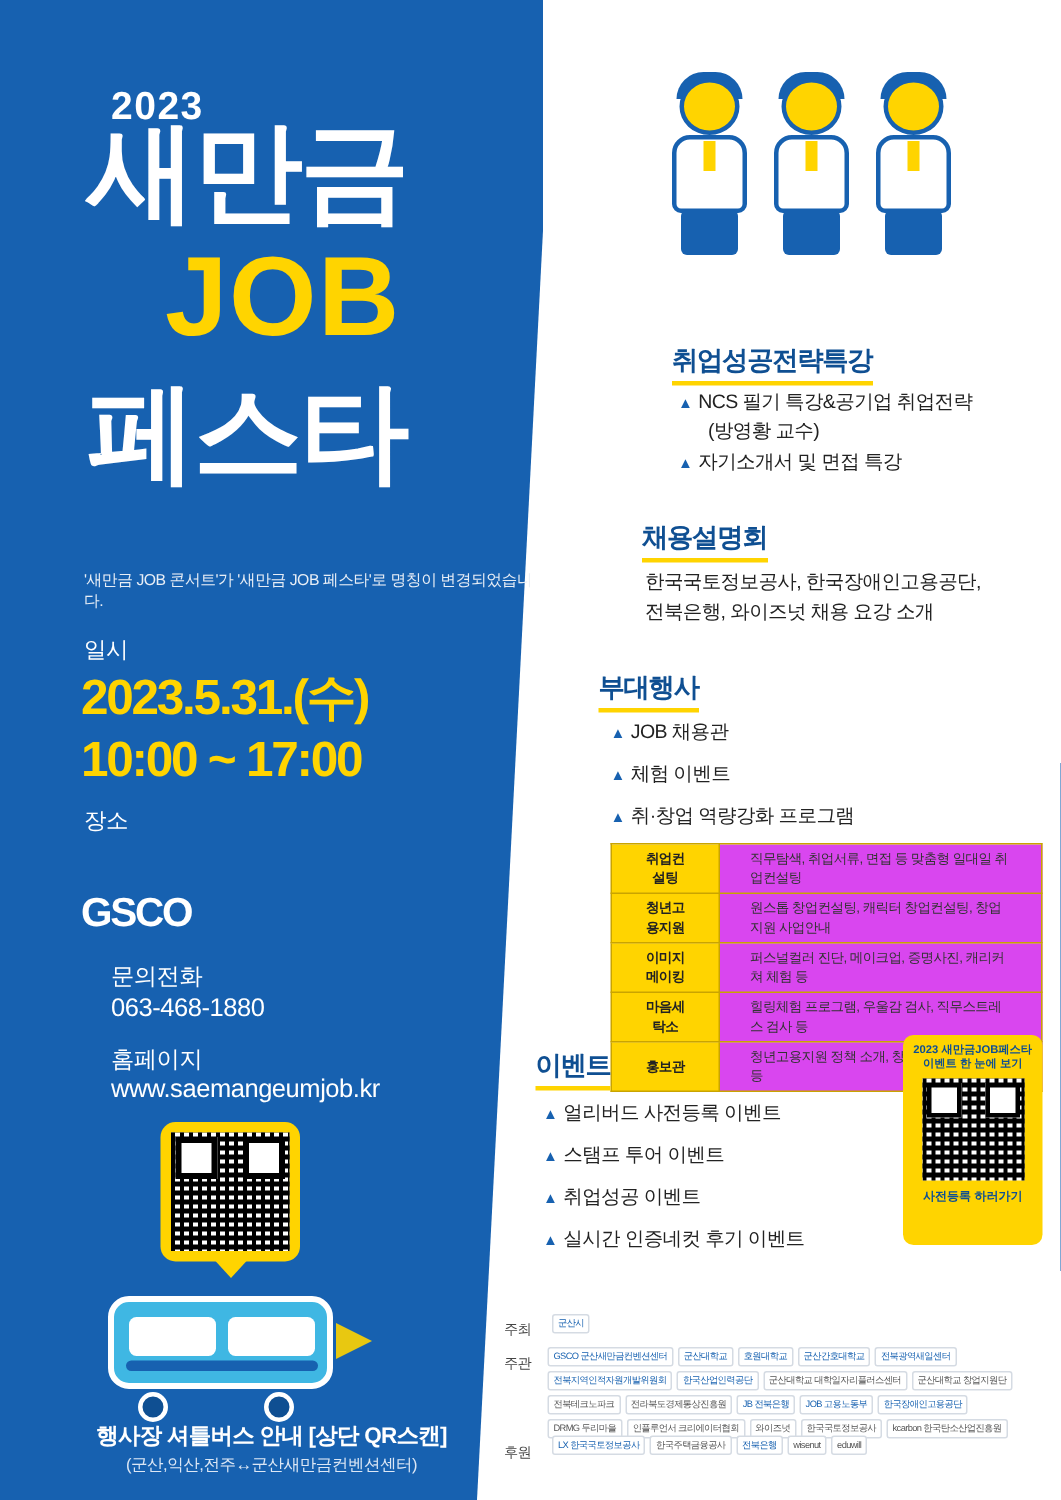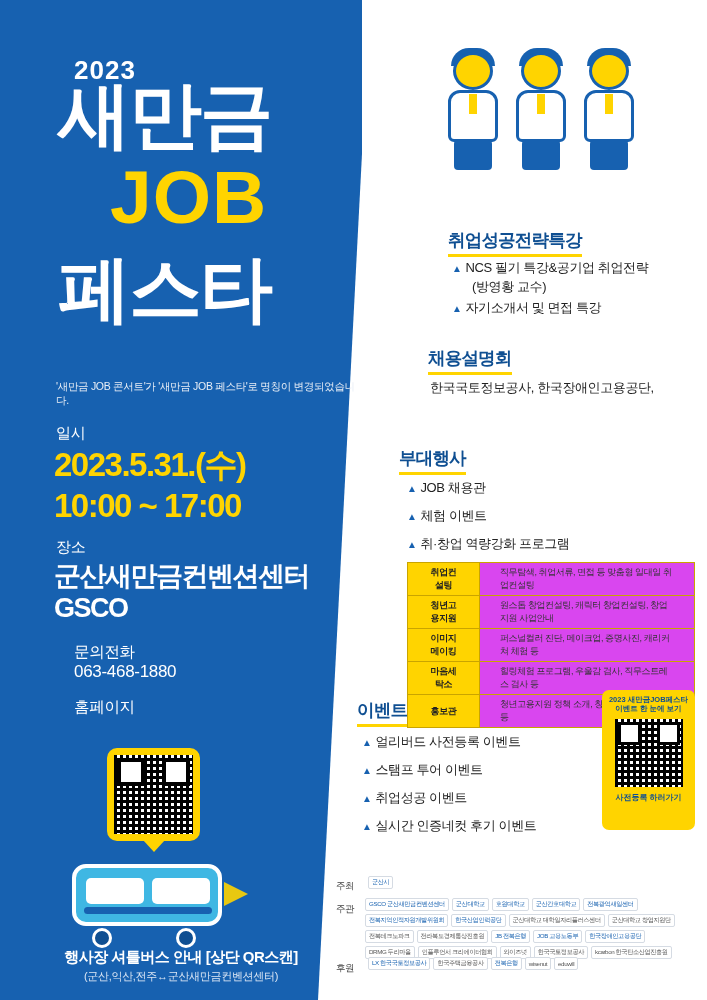--- a/index.html
+++ b/index.html
@@ -325,6 +325,7 @@
 
     <div class="sec-title ul" style="left:66px; top:346px;">채용설명회</div>
     <div class="item" style="left:68px; top:378px;">한국국토정보공사, 한국장애인고용공단,</div>
+    <div class="item" style="left:68px; top:398px;">전북은행, 와이즈넛 채용 요강 소개</div>
 
     <div class="sec-title ul" style="left:37px; top:446px;">부대행사</div>
     <div class="item" style="left:45px; top:478px;"><span class="tri">▲</span><span>JOB 채용관</span></div>

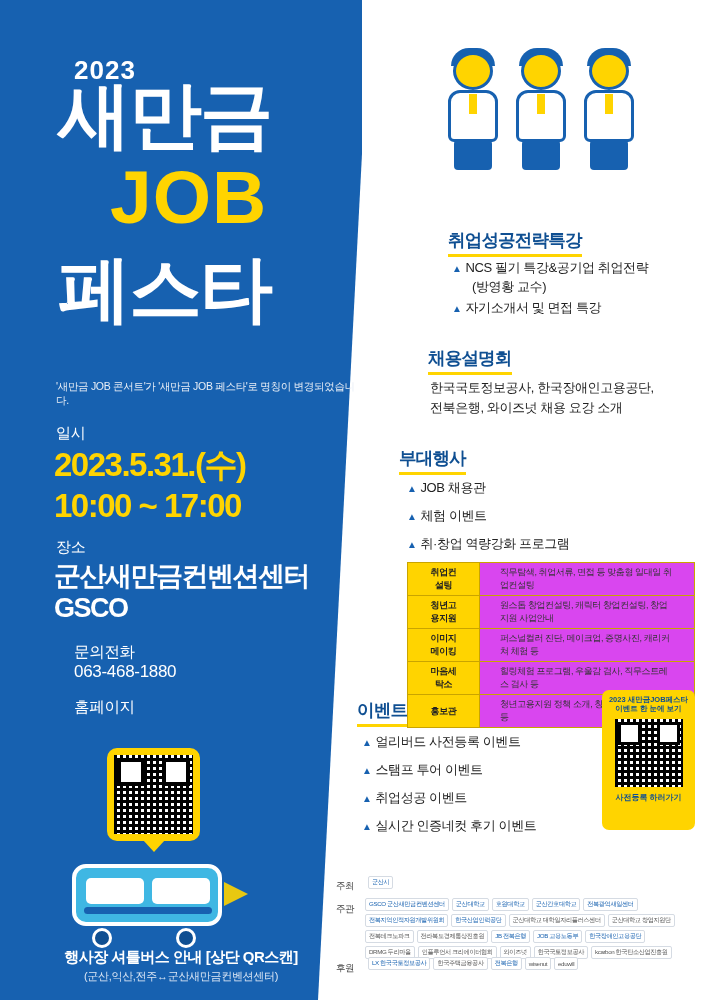--- a/index.html
+++ b/index.html
@@ -263,7 +263,6 @@
     <div class="big-yellow" style="left:54px; top:487px;">10:00 ~ 17:00</div>
 
     <div class="lbl" style="left:56px; top:538px;">장소</div>
-    <div class="big-white" style="left:54px; top:560px;">군산새만금컨벤션센터</div>
     <div class="big-white" style="left:54px; top:592px;">GSCO</div>
 
     <div class="plain" style="left:56px; top:642px;">문의전화</div>

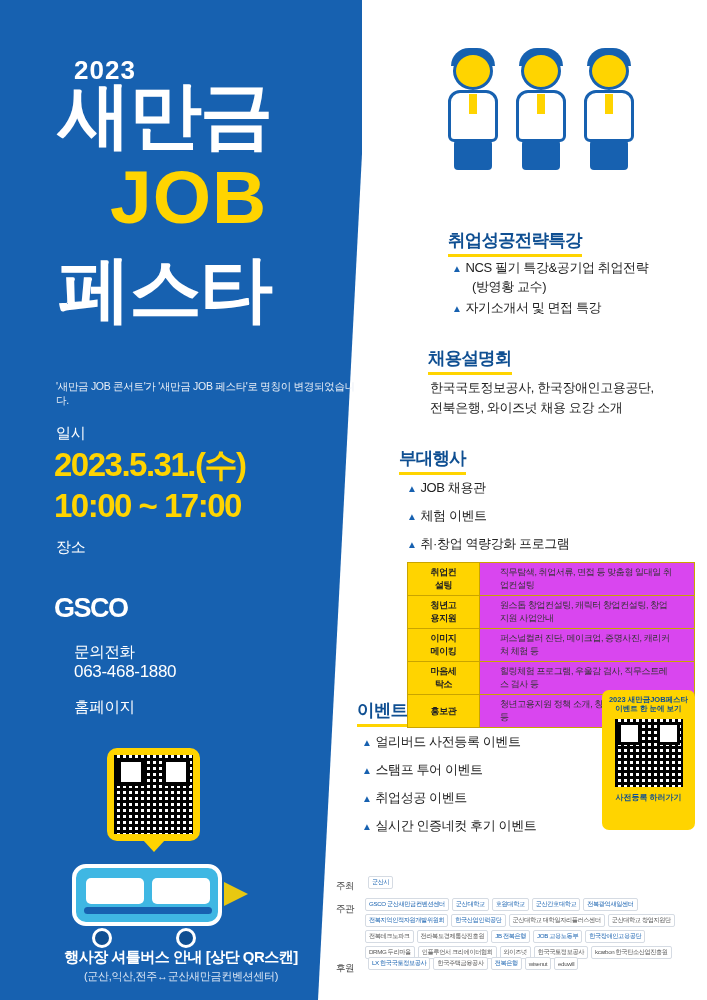--- a/index.html
+++ b/index.html
@@ -269,6 +269,7 @@
     <div class="plain" style="left:56px; top:661px; font-size:17px;">063-468-1880</div>
 
     <div class="plain" style="left:56px; top:697px;">홈페이지</div>
+    <div class="plain" style="left:56px; top:715px; font-size:17px;">www.saemangeumjob.kr</div>
 
     <div class="qr-bubble">
       <div class="qr"></div>

